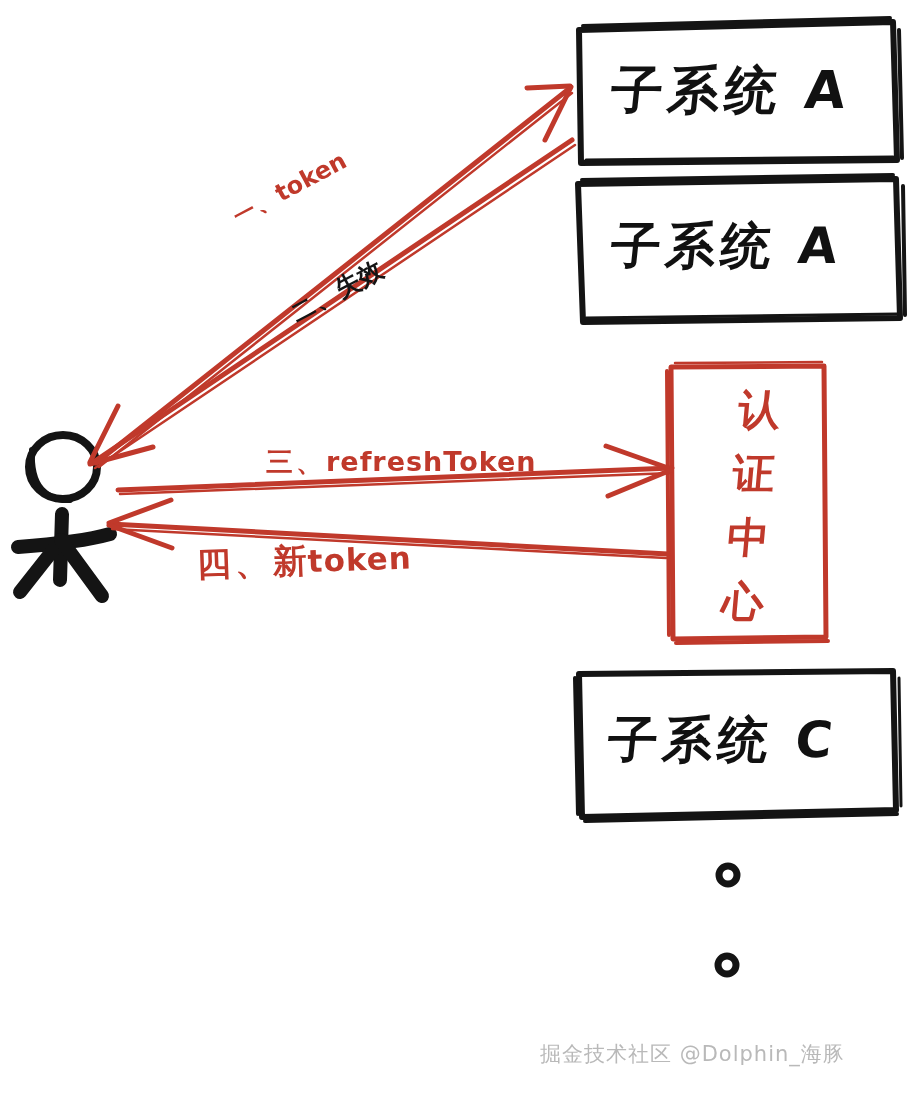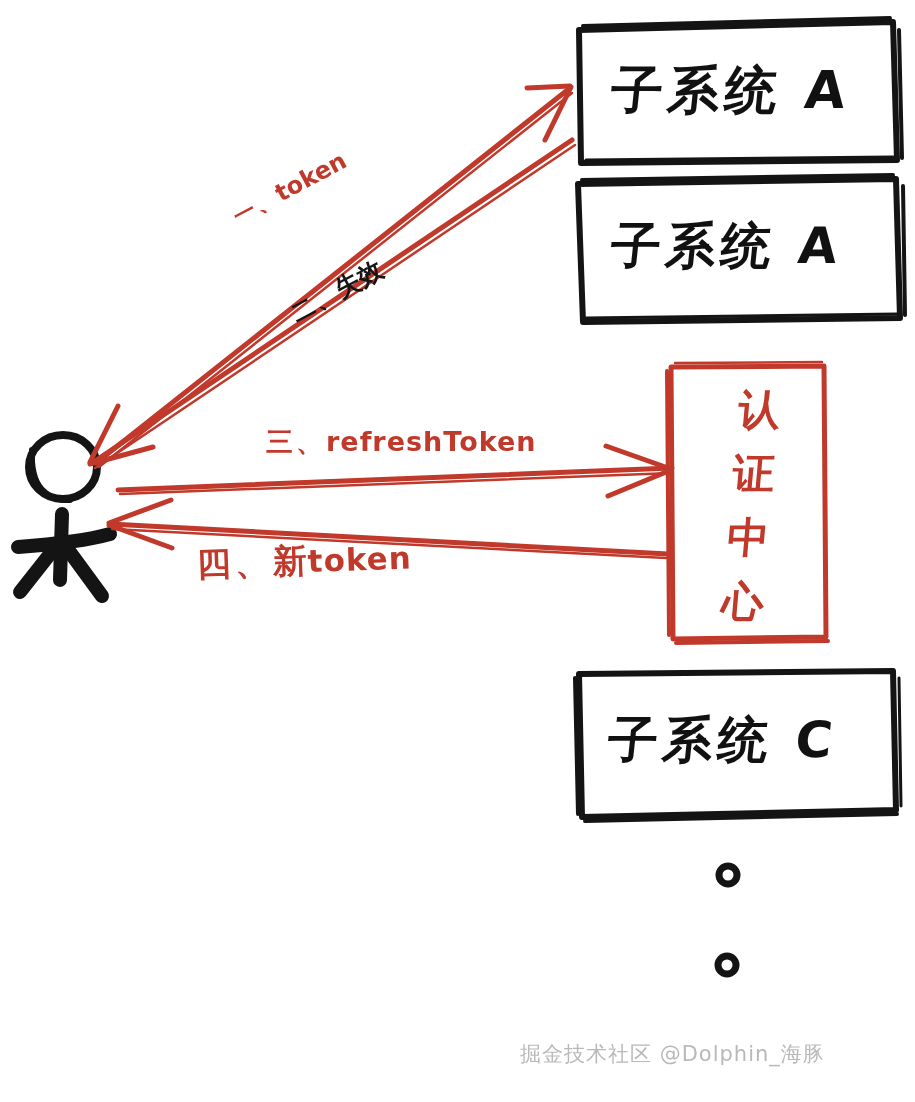--- a/index.html
+++ b/index.html
@@ -73,7 +73,7 @@
   }
   #lbl-2 .idx{ letter-spacing:2px; font-size:23px;}
   #lbl-3{
-    left:266px; top:424px;
+    left:266px; top:444px;
     font-size:27px;
     color:#c0392b;
     letter-spacing:1px;

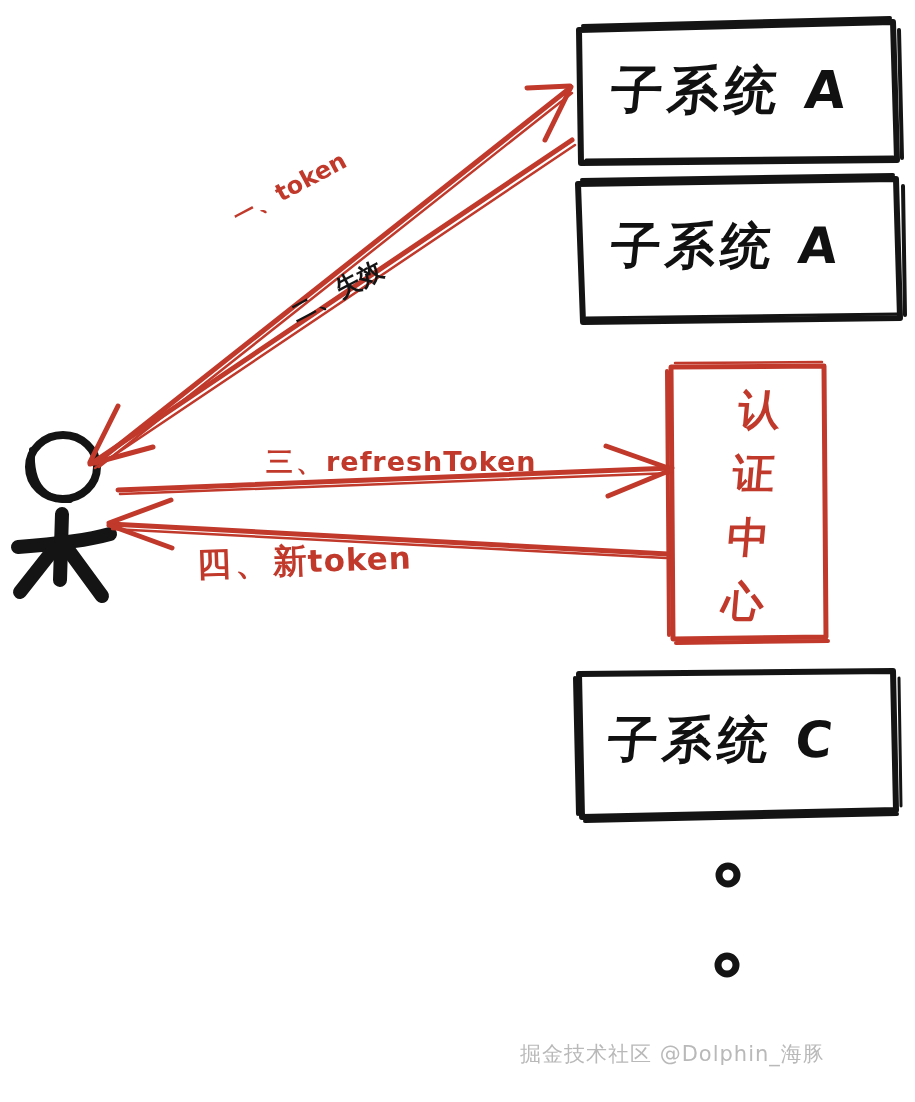--- a/index.html
+++ b/index.html
@@ -93,7 +93,7 @@
   
   #watermark{
     position:absolute;
-    left:520px; top:1040px;
+    left:540px; top:1040px;
     font-family:"DejaVu Sans",sans-serif;
     font-size:21px;
     color:#b9b9b9;

